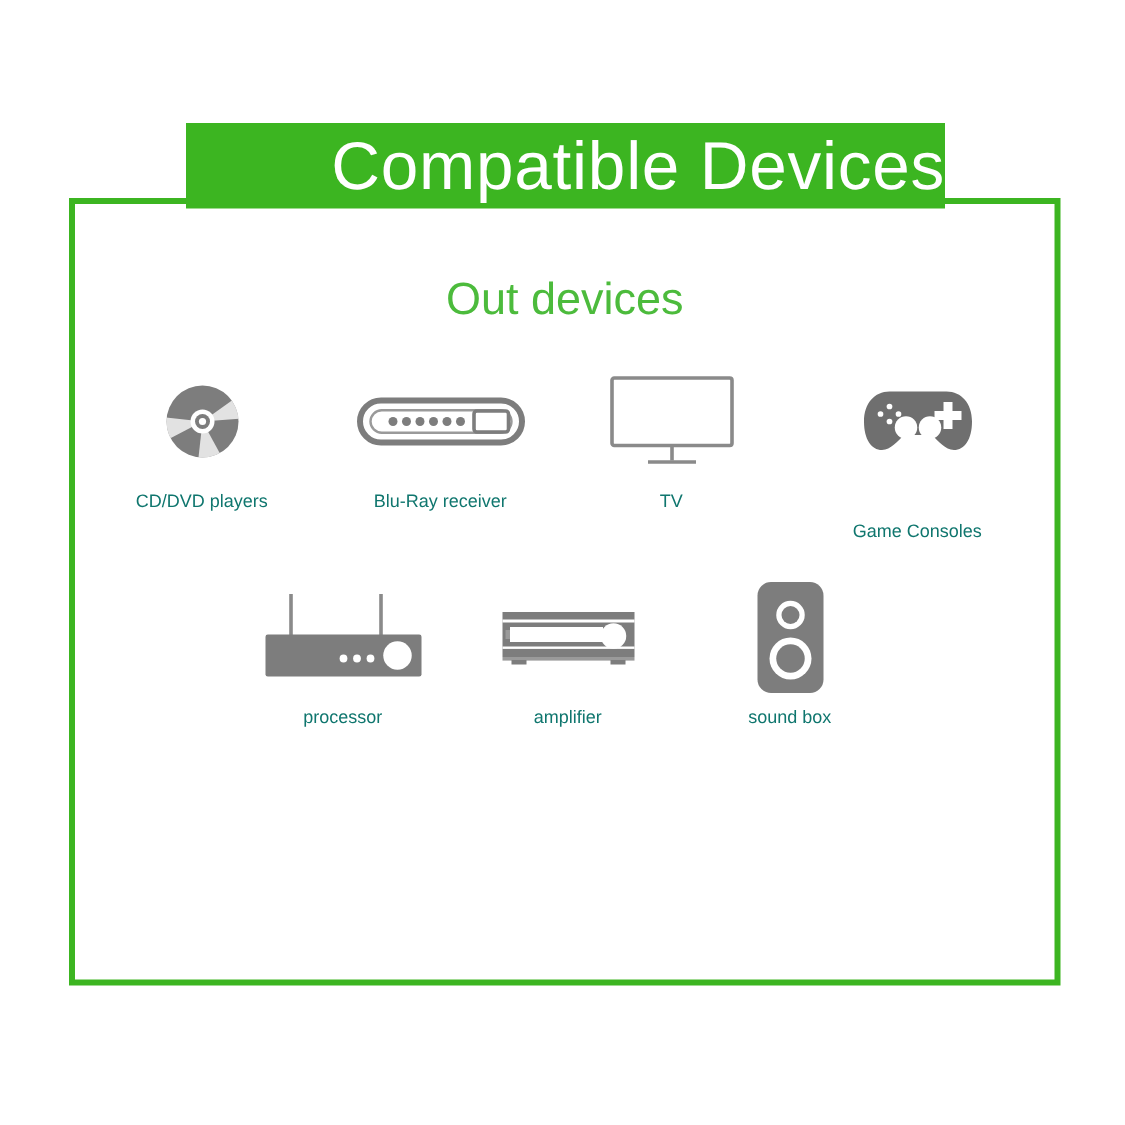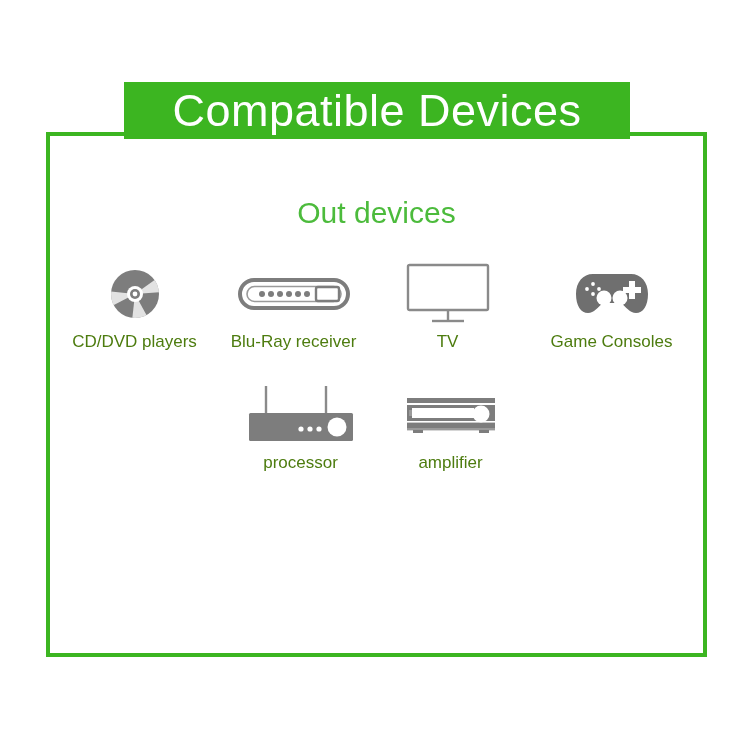--- a/index.html
+++ b/index.html
@@ -43,7 +43,7 @@
     background: #3cb521;
     display: flex;
     align-items: center;
-    justify-content: center;
+    justify-content: flex-end;
     z-index: 5;
   }
   .title-text {

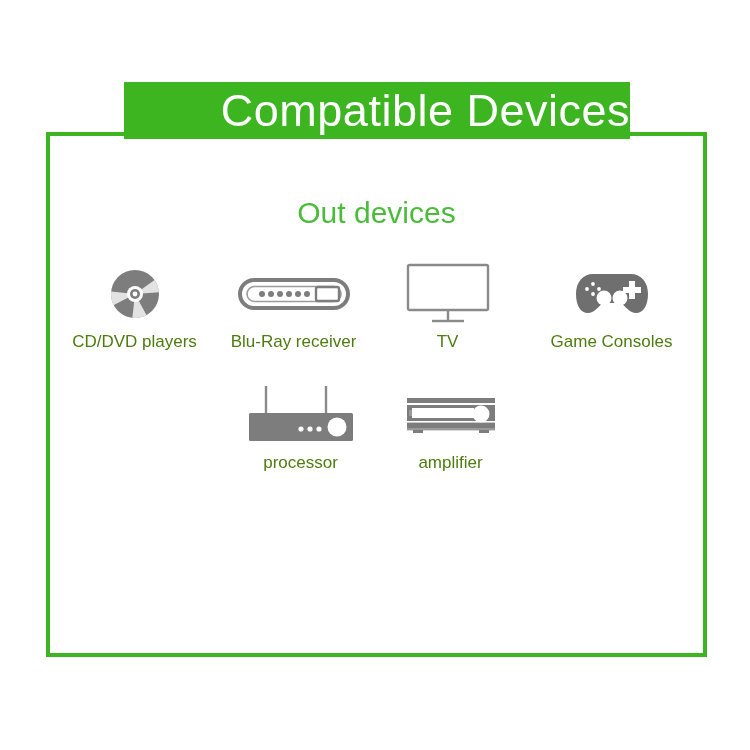--- a/index.html
+++ b/index.html
@@ -59,7 +59,7 @@
   .content {
     position: absolute;
     left: 50px;
-    top: 149px;
+    top: 136px;
     width: 653px;
     height: 517px;
     z-index: 3;

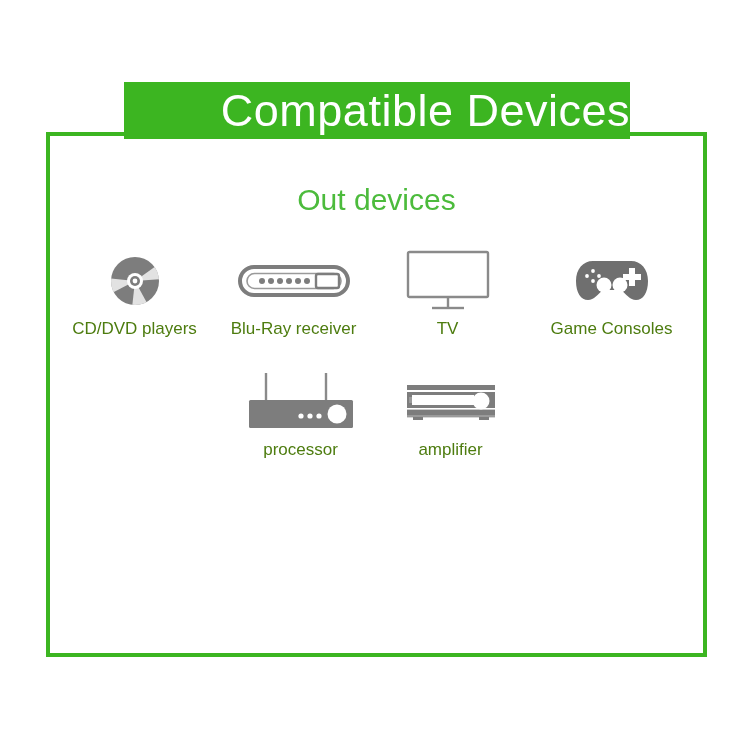--- a/index.html
+++ b/index.html
@@ -98,8 +98,9 @@
   }
 
   .device-label {
-    color: #4d7c0f;
-    font-size: 17px;
+    margin-top: 8px;
+    color: #0f766e;
+    font-size: 12px;
     line-height: 1;
     white-space: nowrap;
   }

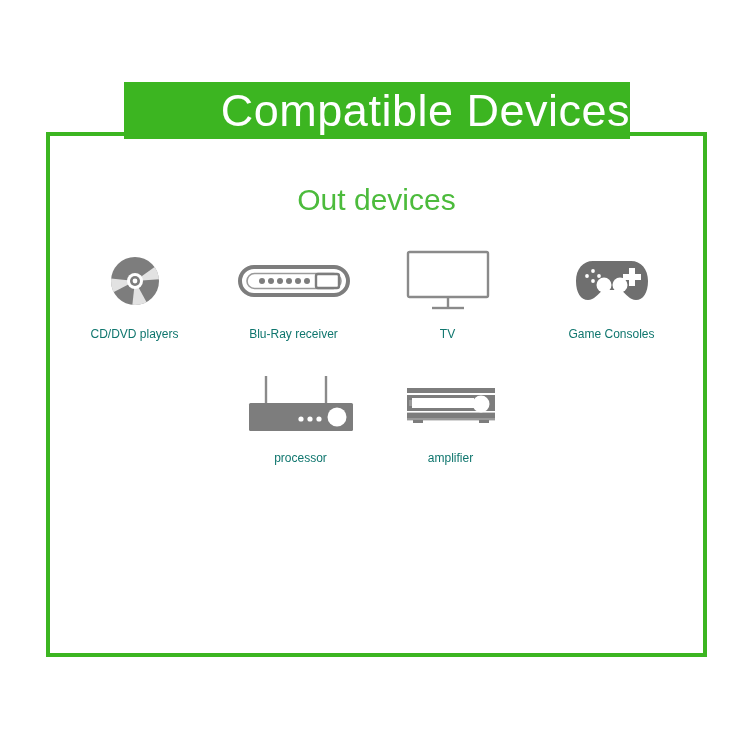--- a/index.html
+++ b/index.html
@@ -109,7 +109,7 @@
   .cell-cd   { width: 162px; }
   .cell-blu  { width: 156px; }
   .cell-tv   { width: 152px; align-items: center; }
-  .cell-game { width: 176px; }
+  .cell-game { width: 176px; gap: 20px; }
 
   .cell-receiver  { width: 148px; }
   .cell-amplifier { width: 152px; }

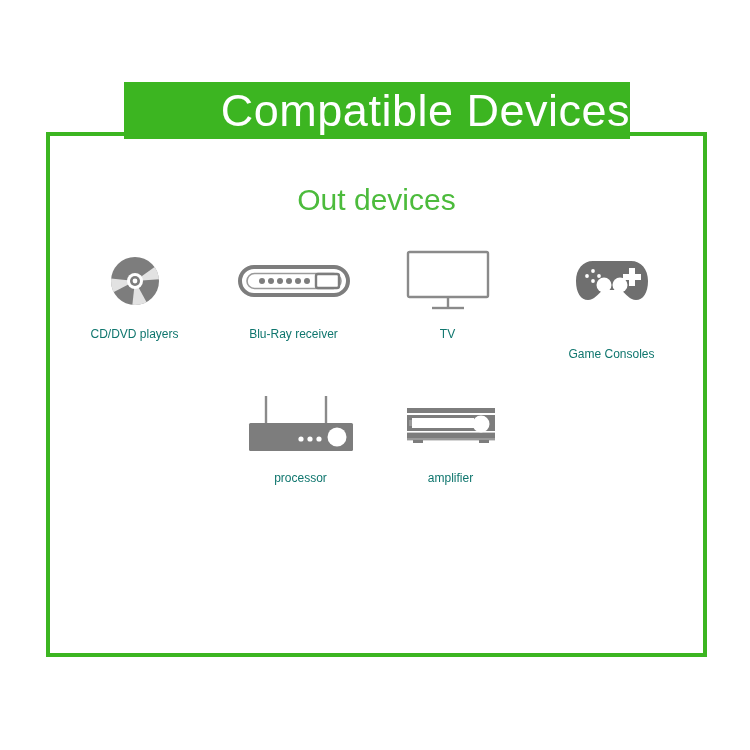--- a/index.html
+++ b/index.html
@@ -244,6 +244,18 @@
         <div class="device-label">amplifier</div>
       </div>
 
+      <div class="device-cell cell-soundbox">
+        <div class="icon-box">
+          <svg width="52" height="78" viewBox="0 0 52 78" aria-hidden="true">
+            <rect x="4" y="2" width="44" height="74" rx="9" ry="9" fill="#7d7d7d"></rect>
+            <circle cx="26" cy="24" r="9.5" fill="#ffffff"></circle>
+            <circle cx="26" cy="24" r="6" fill="#7d7d7d"></circle>
+            <circle cx="26" cy="53" r="14" fill="#ffffff"></circle>
+            <circle cx="26" cy="53" r="9.5" fill="#7d7d7d"></circle>
+          </svg>
+        </div>
+        <div class="device-label">sound box</div>
+      </div>
 
 
     </div>

